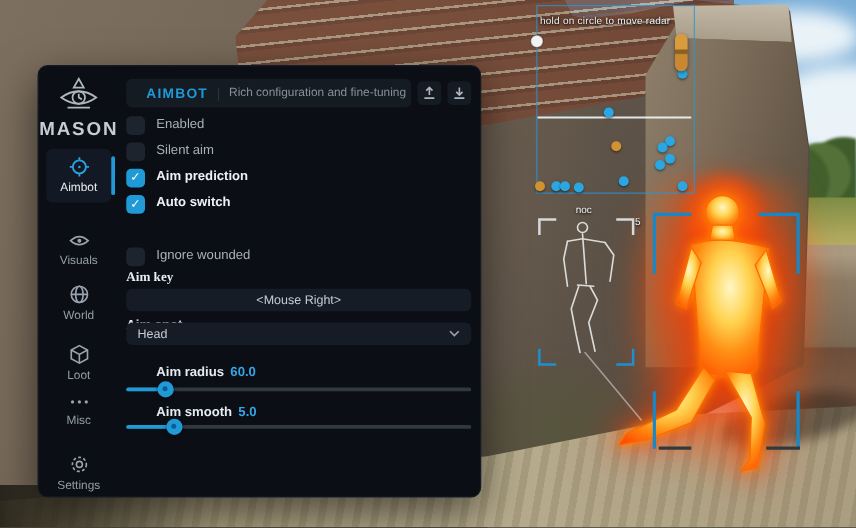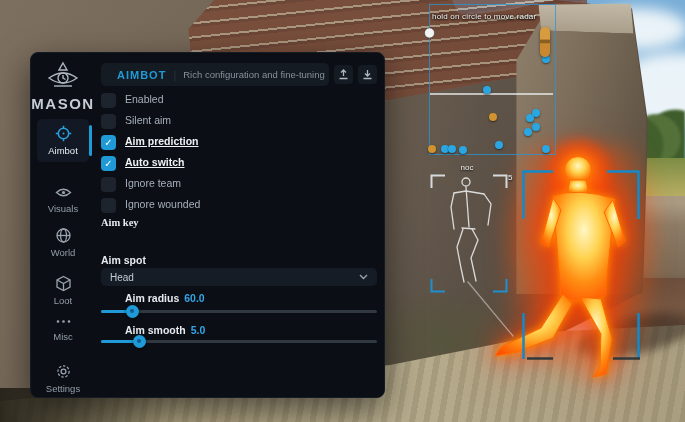--- a/index.html
+++ b/index.html
@@ -92,7 +92,7 @@
     justify-content:center;color:#fff;font-size:10px;line-height:1;}
   .cbrow .clbl{font-size:10.5px;color:#a7afba;}
   .cbrow.checked .cbox{background:var(--accent);}
-  .cbrow.checked .clbl{color:#eef2f5;font-weight:bold;text-decoration:underline;}
+  .cbrow.checked .clbl{color:#eef2f5;font-weight:bold;}
   .seclabel{position:absolute;left:70px;font-size:10.5px;font-weight:bold;color:#e6ebf0;}
   .bigbtn{position:absolute;left:70px;width:276px;height:18px;background:#151c25;border-radius:5px;
     display:flex;align-items:center;justify-content:center;font-size:10px;color:#c6ccd4;cursor:pointer;}

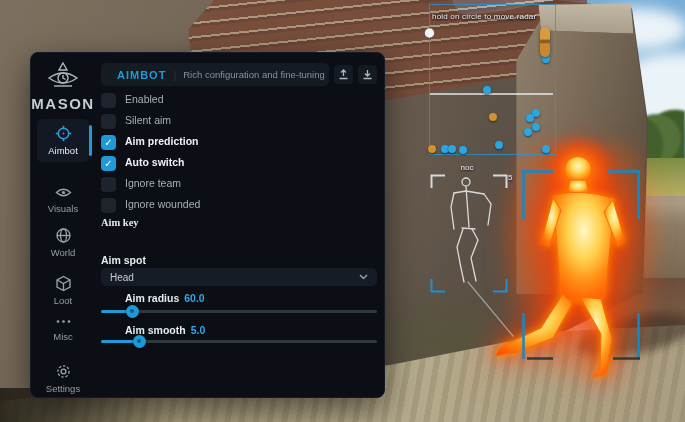--- a/index.html
+++ b/index.html
@@ -313,12 +313,6 @@
         </span>
       <span class="clbl">Auto switch</span>
     </div>
-    <div class="cbrow" style="top:124px;">
-      <span class="cbox">
-          <span class="tick"></span>
-        </span>
-      <span class="clbl">Ignore team</span>
-    </div>
     <div class="cbrow" style="top:145px;">
       <span class="cbox">
           <span class="tick"></span>

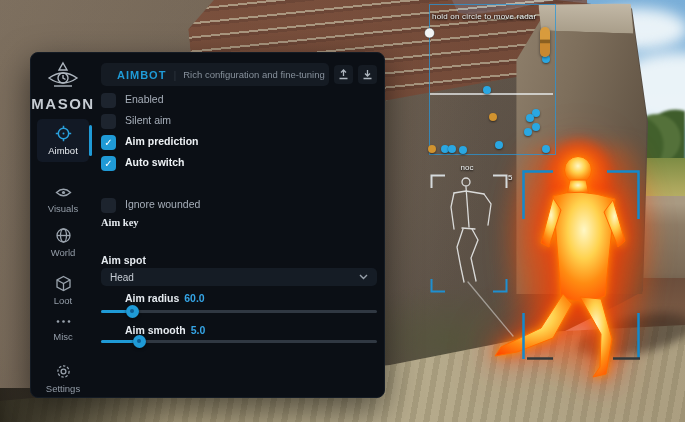--- a/index.html
+++ b/index.html
@@ -321,6 +321,7 @@
     </div>
 
     <div class="seclabel" style="top:164px;font-family:Liberation Serif, serif;">Aim key</div>
+    <div class="bigbtn" style="top:178px;">&lt;Mouse Right&gt;</div>
 
     <div class="seclabel" style="top:201px;">Aim spot</div>
     <div class="dropdown" style="top:215px;">

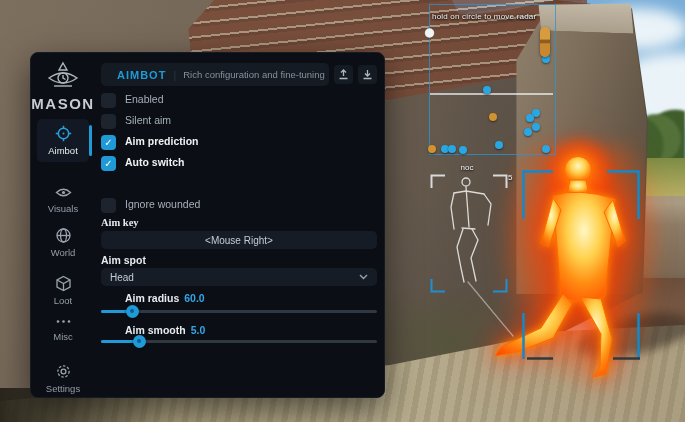--- a/index.html
+++ b/index.html
@@ -324,7 +324,7 @@
     <div class="bigbtn" style="top:178px;">&lt;Mouse Right&gt;</div>
 
     <div class="seclabel" style="top:201px;">Aim spot</div>
-    <div class="dropdown" style="top:215px;">
+    <div class="dropdown" style="top:205px;">
       <span>Head</span>
       <svg width="9" height="6" viewBox="0 0 9 6" fill="none" stroke="#98a1ab" stroke-width="1.4">
         <path d="M1,1 L4.5,4.5 L8,1"></path>

